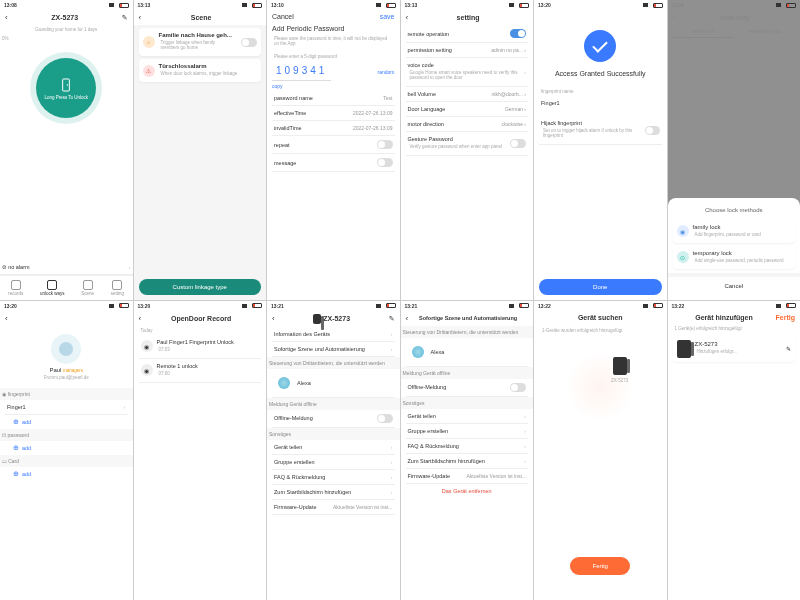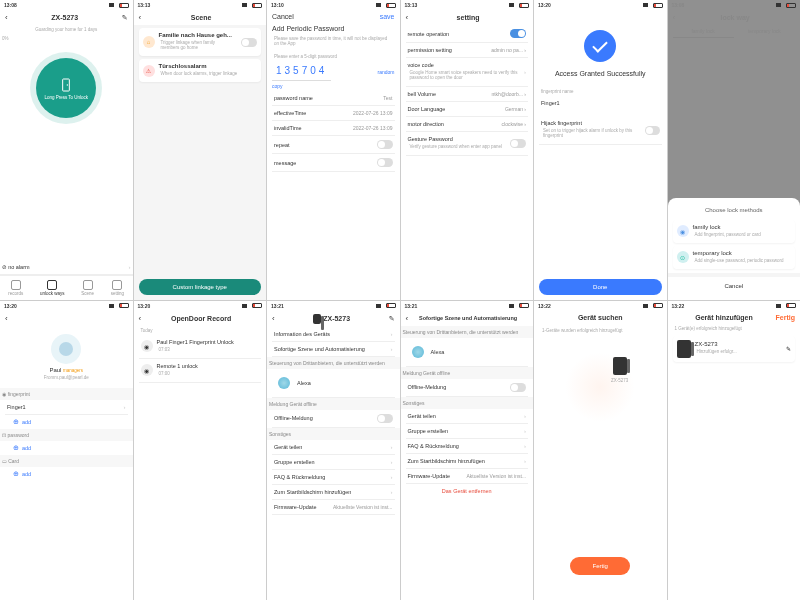--- a/index.html
+++ b/index.html
@@ -159,7 +159,7 @@
 <div class="sub">Please save the password in time, it will not be displayed on the App</div>
 <div class="sub" style="margin-top:4px">Please enter a 5-digit password</div>
 <div style="display:flex;align-items:baseline;justify-content:space-between">
-          <span class="pwd-digits">135704</span>
+          <span class="pwd-digits">109341</span>
           <span style="color:#3a7afe;font-size:5px">random</span>
         </div>
 <div style="color:#3a7afe;font-size:5px;padding:2px 0">copy</div>

